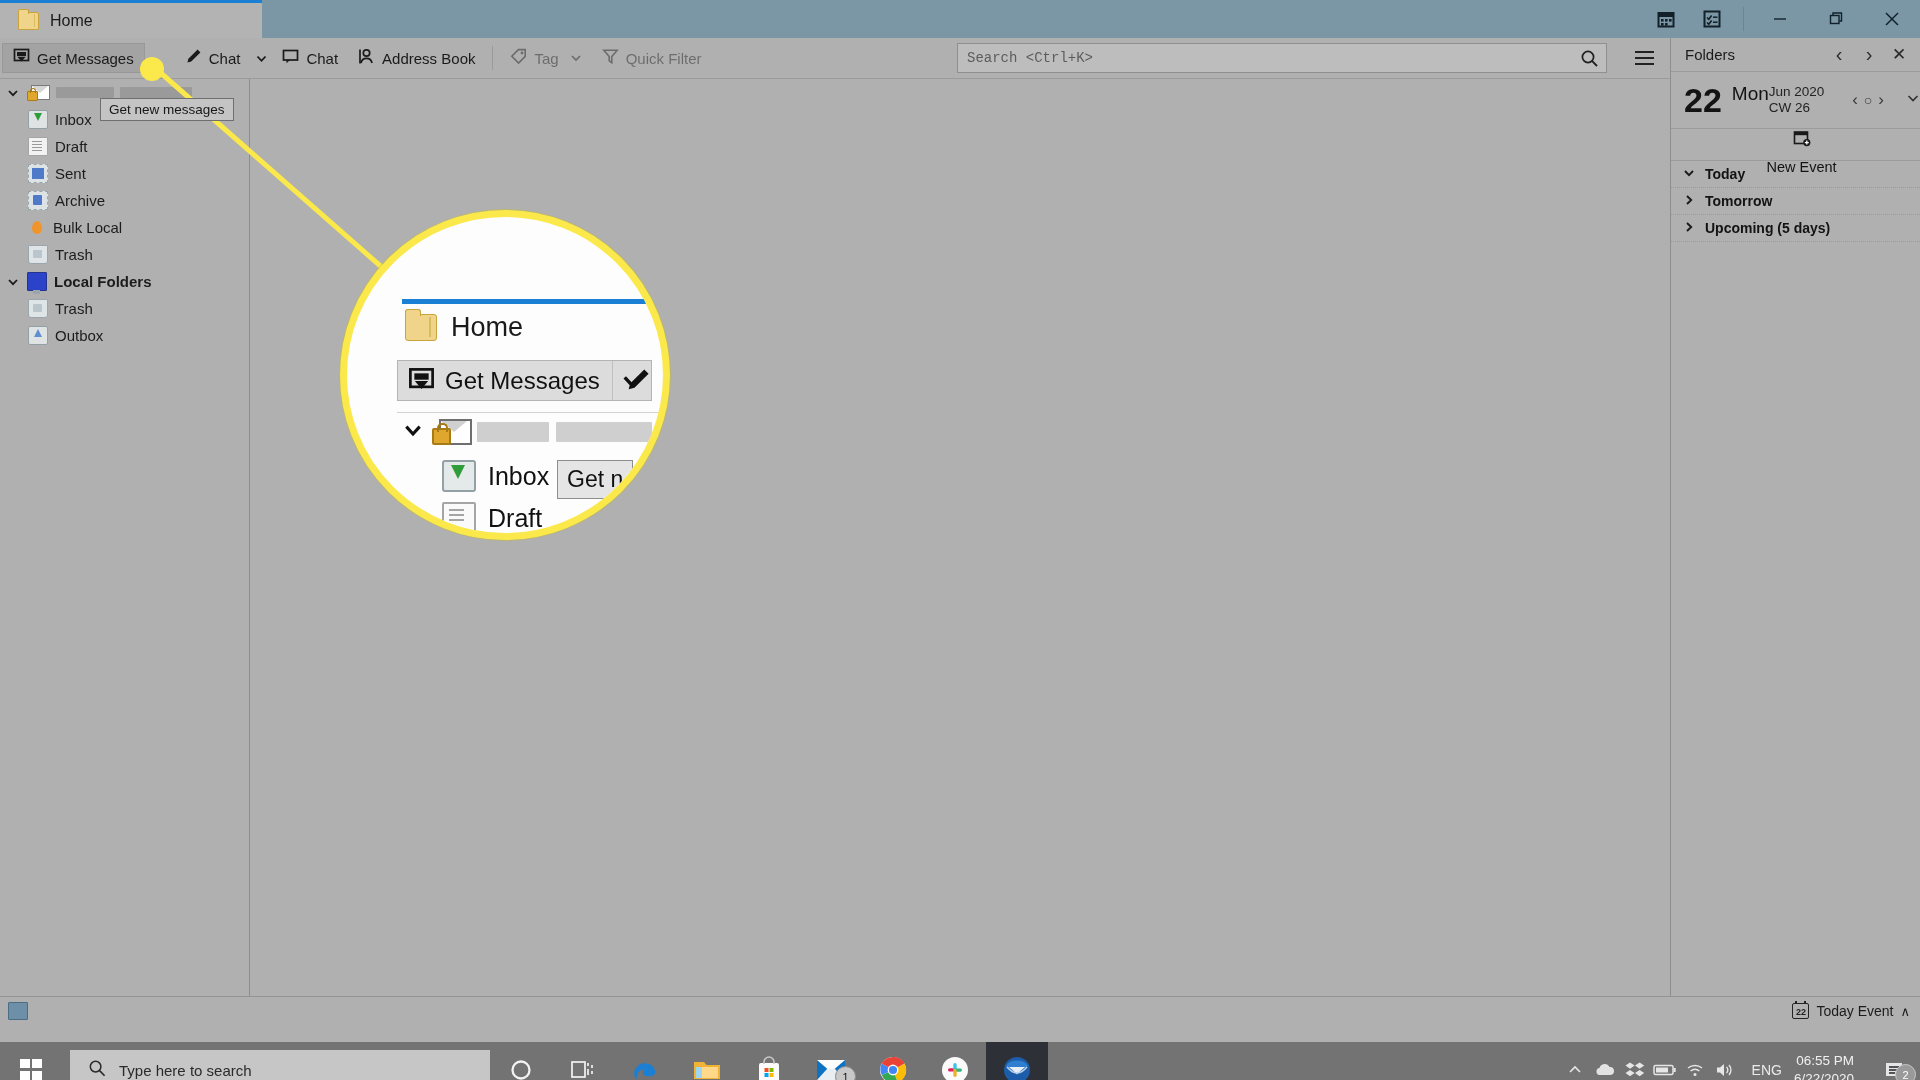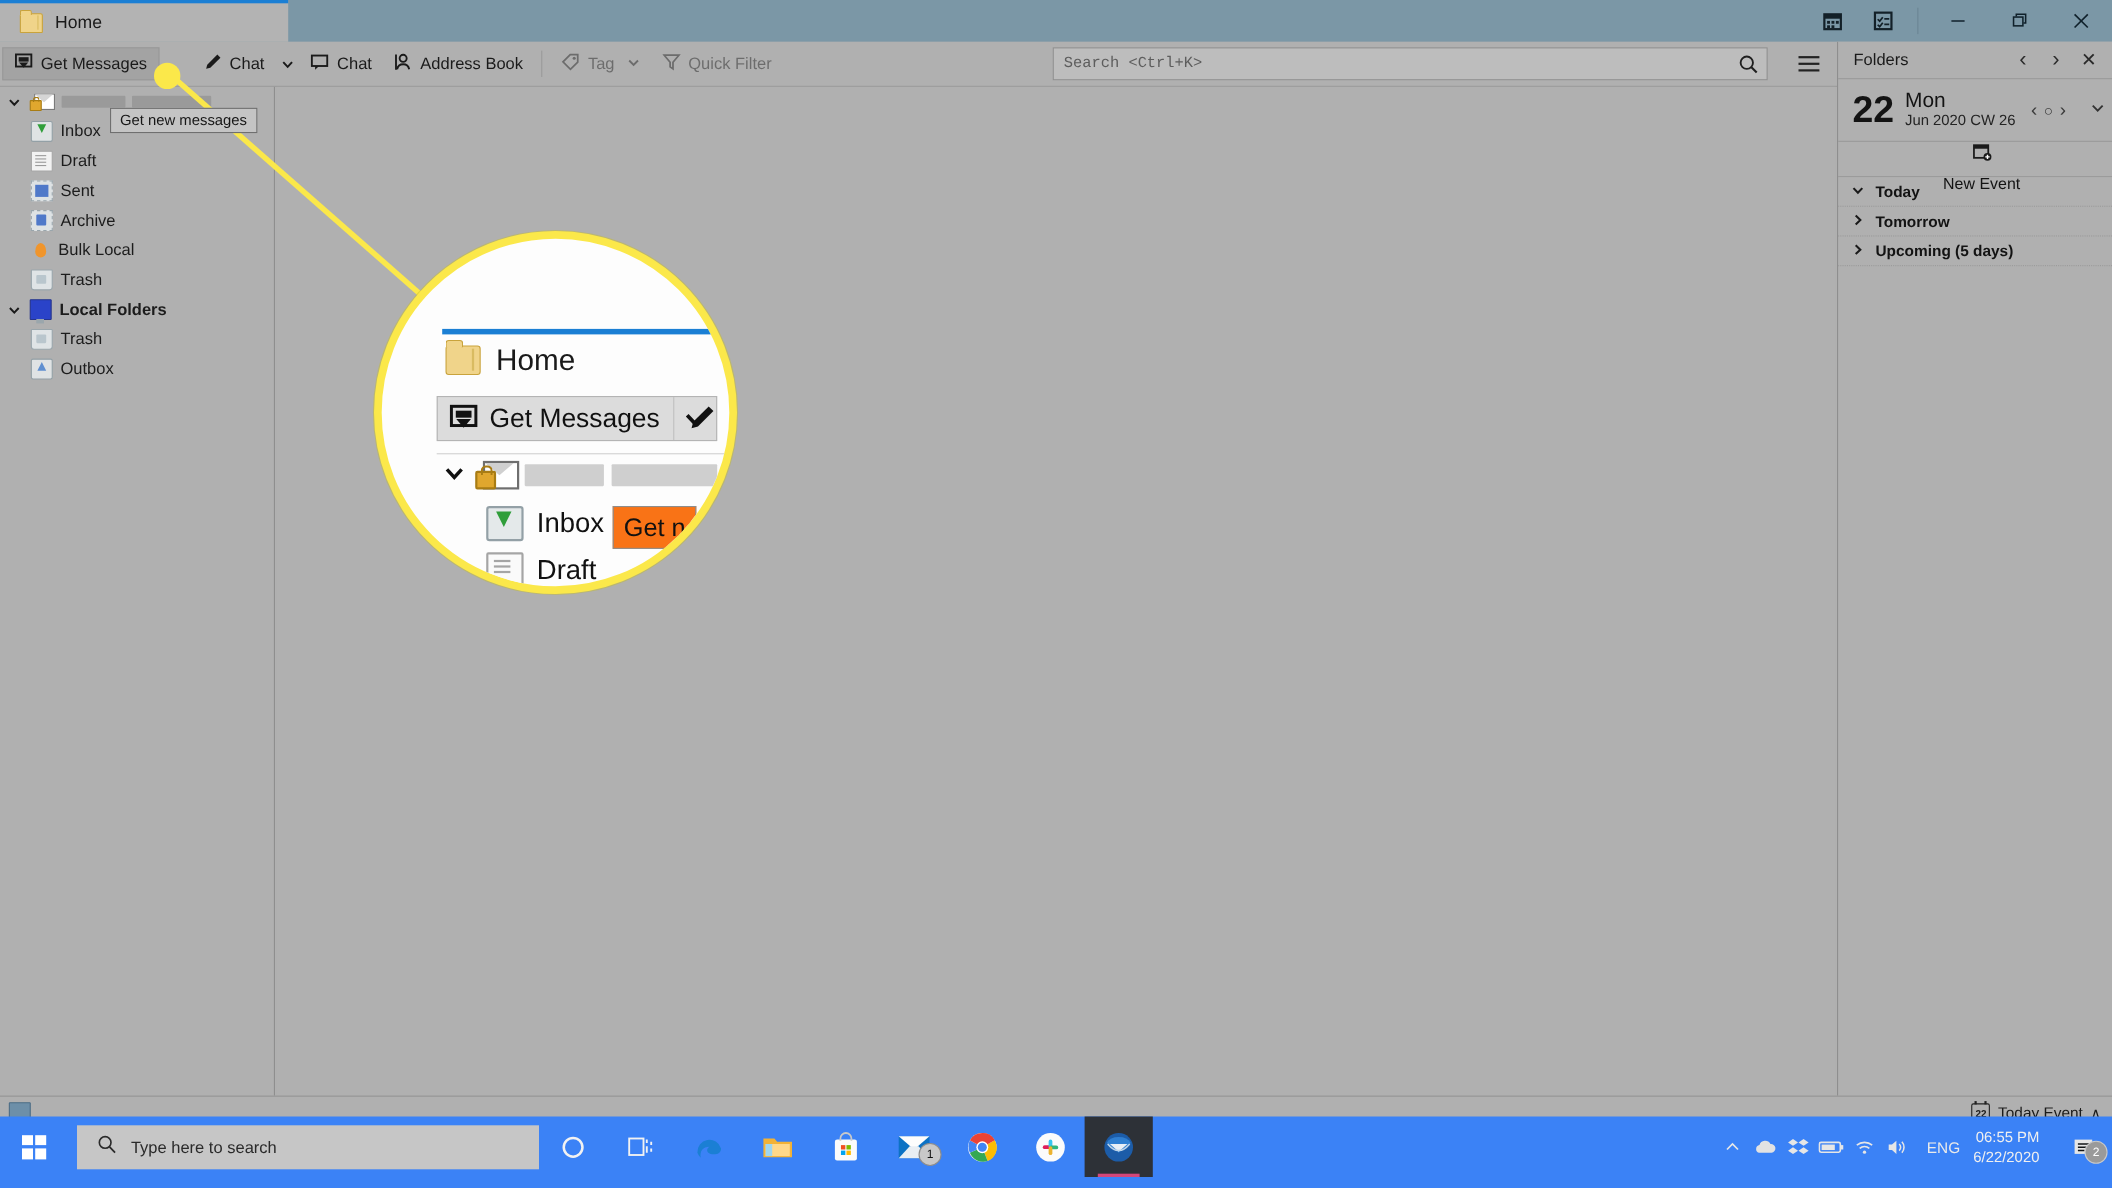--- a/index.html
+++ b/index.html
@@ -131,7 +131,7 @@
   .ev-nav{width:30px;height:30px;display:flex;align-items:center;justify-content:center;color:#2a2a2a;}
   #date-block{height:56px;display:flex;align-items:center;border-bottom:1px solid #9b9b9b;padding-left:13px;gap:10px;}
   #day-num{font-size:34px;font-weight:bold;color:#131313;line-height:34px;}
-  #day-text{display:flex;flex-direction:column;justify-content:center;}
+  #day-text{display:flex;flex-direction:row;justify-content:center;}
   #day-name{font-size:19px;color:#131313;line-height:20px;}
   #day-sub{font-size:13.5px;color:#232323;line-height:16px;}
   #date-nav{display:flex;align-items:center;gap:6px;margin-left:4px;color:#3a3a3a;}

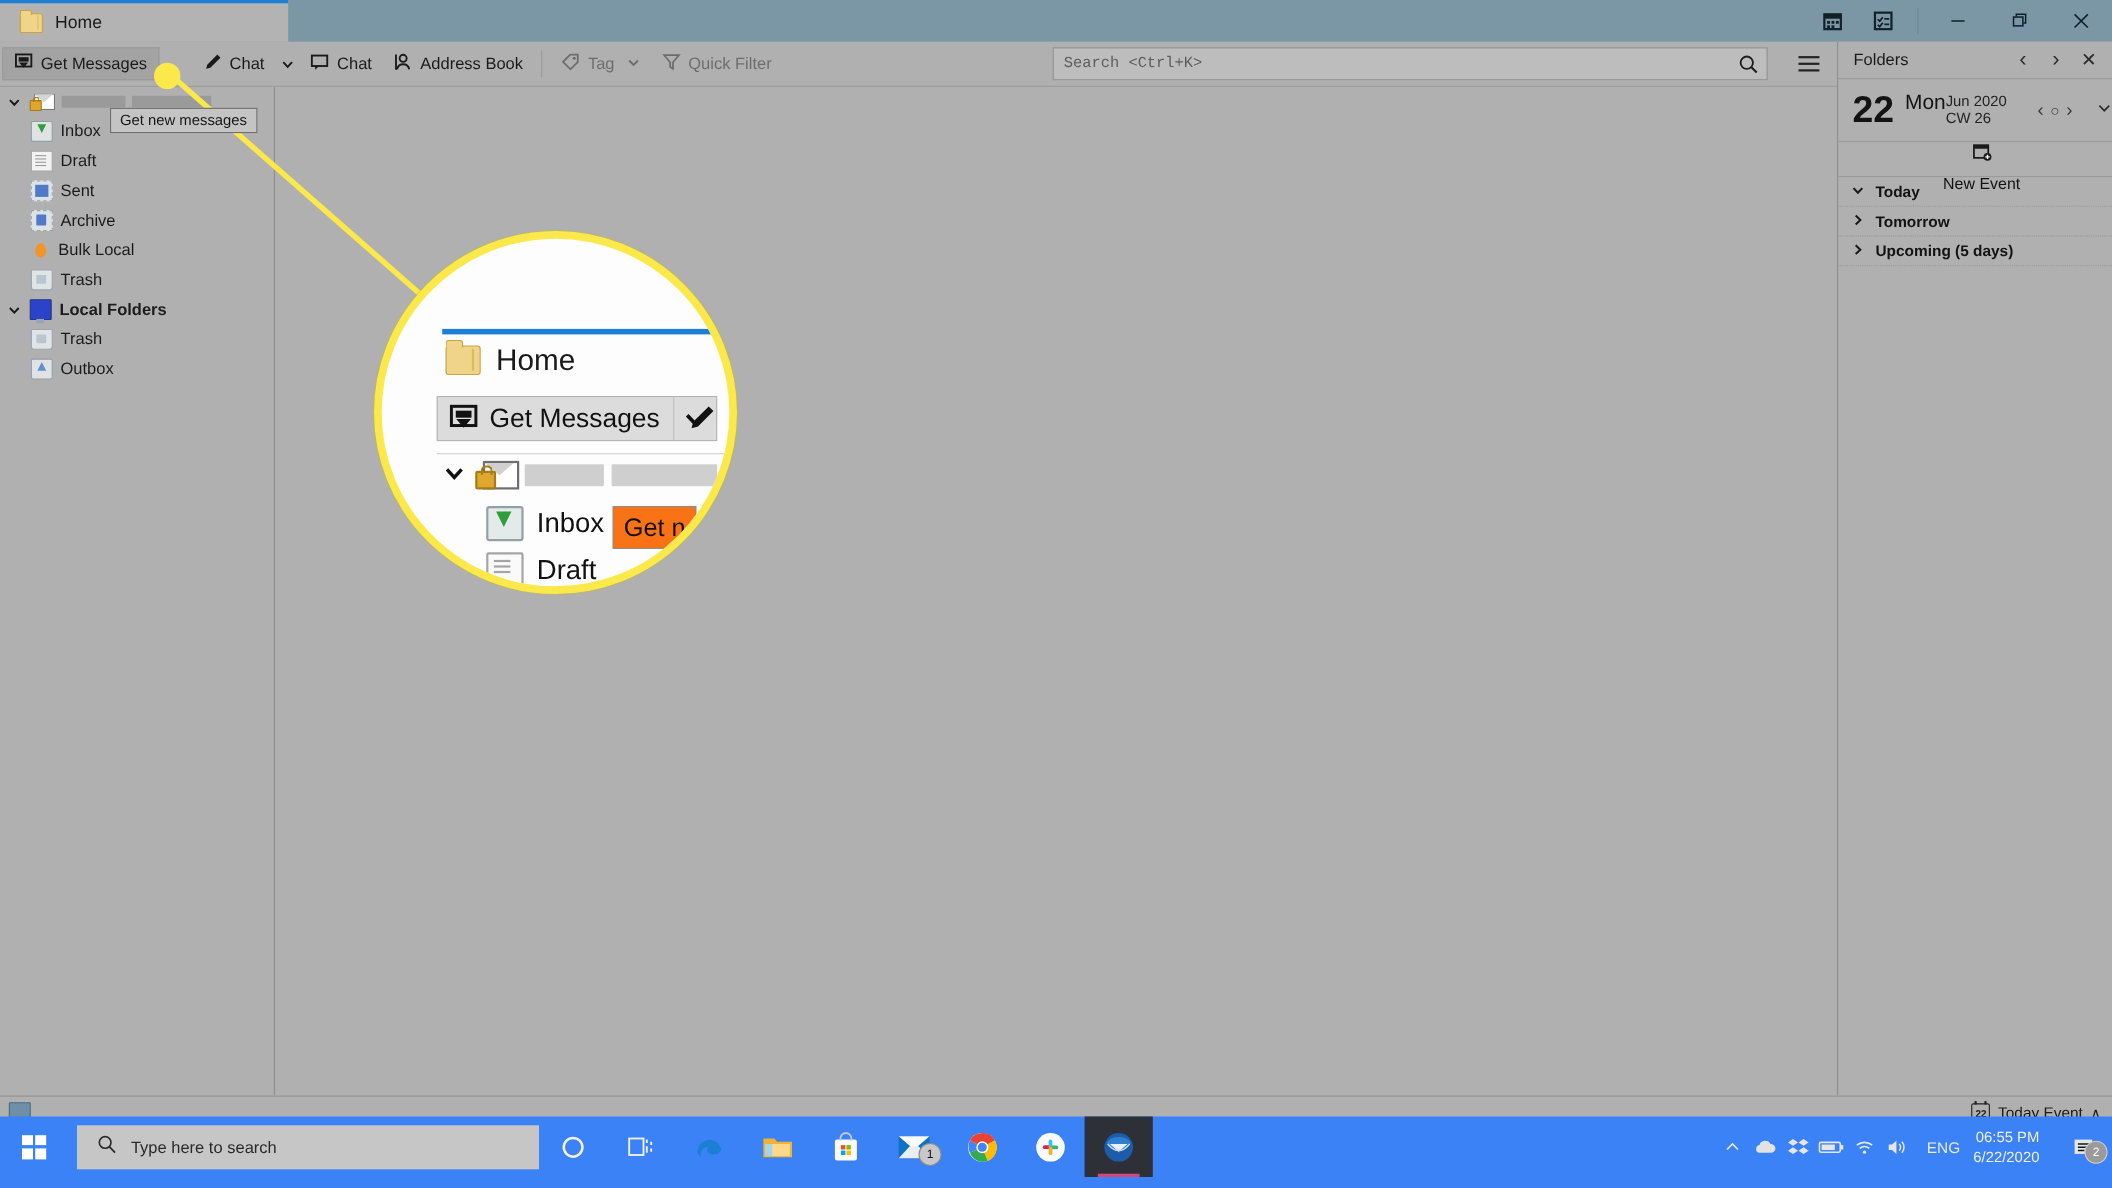--- a/index.html
+++ b/index.html
@@ -182,7 +182,7 @@
   .mico-draft::after{content:"";position:absolute;left:5px;top:5px;width:15px;height:2px;background:#a5a5a5;
       box-shadow:0 5px 0 #a5a5a5,0 10px 0 #a5a5a5;}
   .mfolder-label{font-size:25px;color:#111;}
-  #mag-tooltip{position:absolute;left:210px;top:243px;background:#f97316;border:1.5px solid #8d8d8d;
+  #mag-tooltip{position:absolute;left:210px;top:243px;background:#e5e5e5;border:1.5px solid #8d8d8d;
       padding:5px 9px;font-size:23px;color:#111;white-space:nowrap;}
   #mag-dot{position:absolute;left:140px;top:57px;width:24px;height:24px;border-radius:50%;
       background:#fbe84a;z-index:19;}

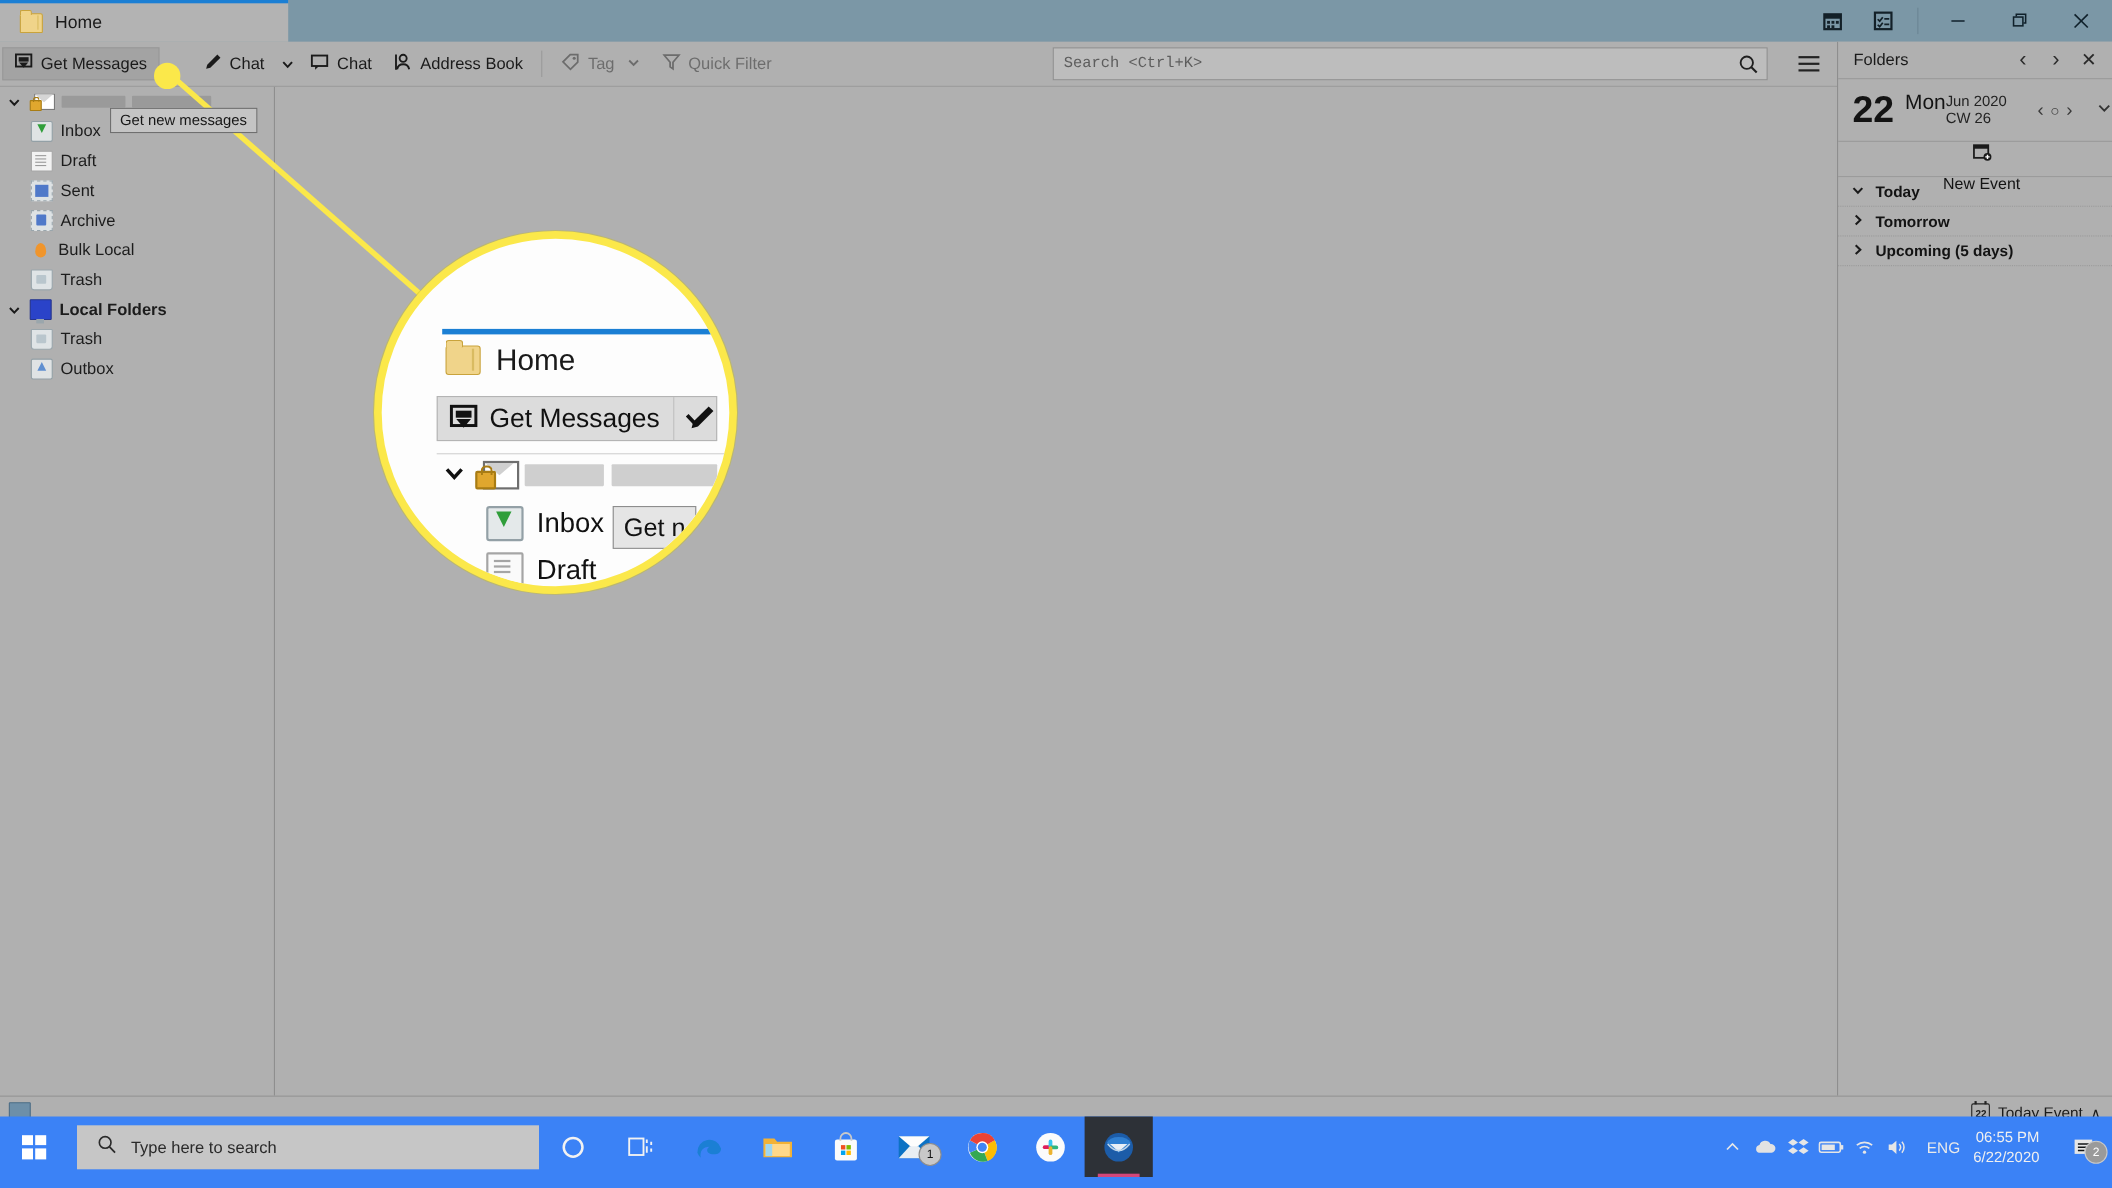--- a/index.html
+++ b/index.html
@@ -188,7 +188,7 @@
       background:#fbe84a;z-index:19;}
 
   
-  #taskbar{position:absolute;left:0;bottom:0;width:1920px;height:65px;background:#3b82f6;z-index:40;}
+  #taskbar{position:absolute;left:0;bottom:0;width:1920px;height:38px;background:#737373;z-index:40;}
   #start-btn{position:absolute;left:0;top:0;width:62px;height:55px;display:flex;align-items:center;justify-content:center;}
   .winlogo{width:22px;height:22px;display:grid;grid-template-columns:1fr 1fr;grid-template-rows:1fr 1fr;gap:2.5px;}
   .winlogo i{background:#fff;display:block;}

